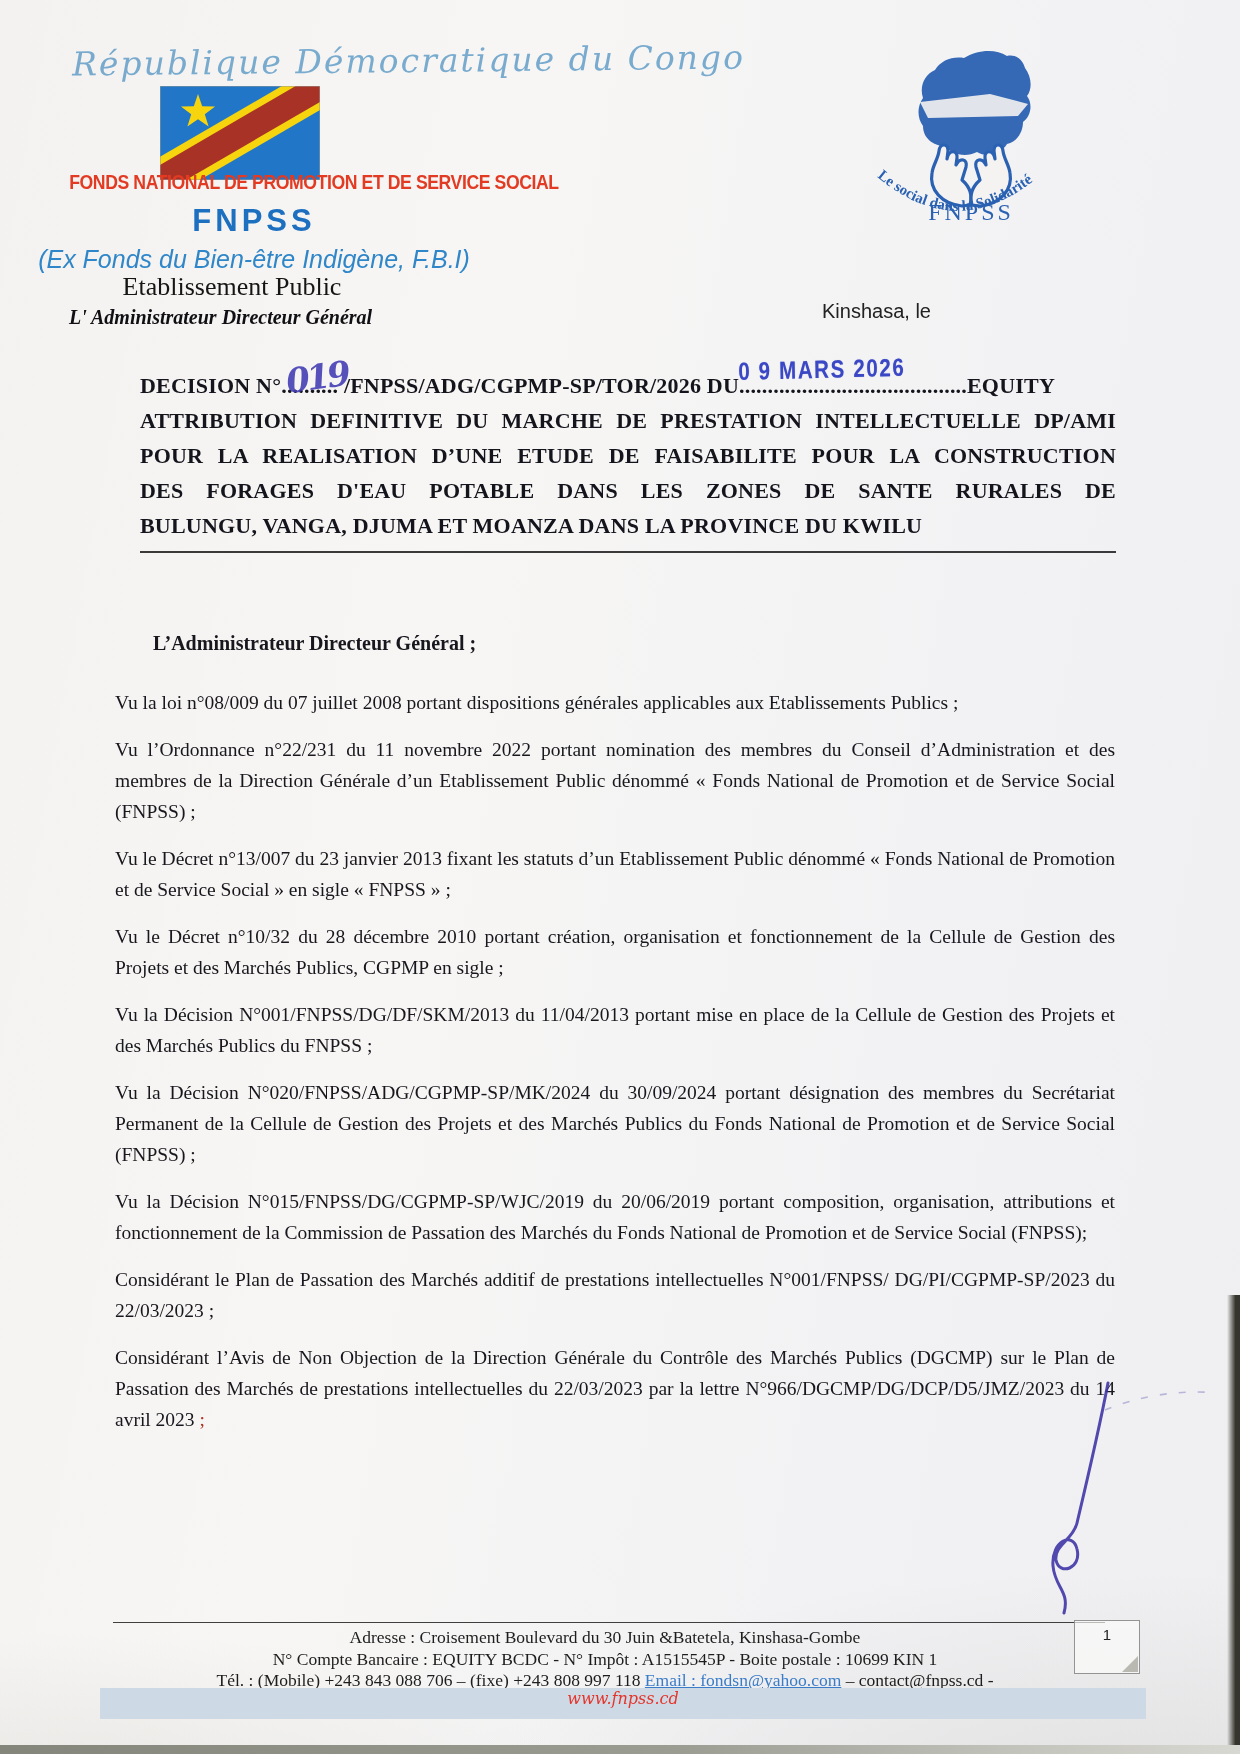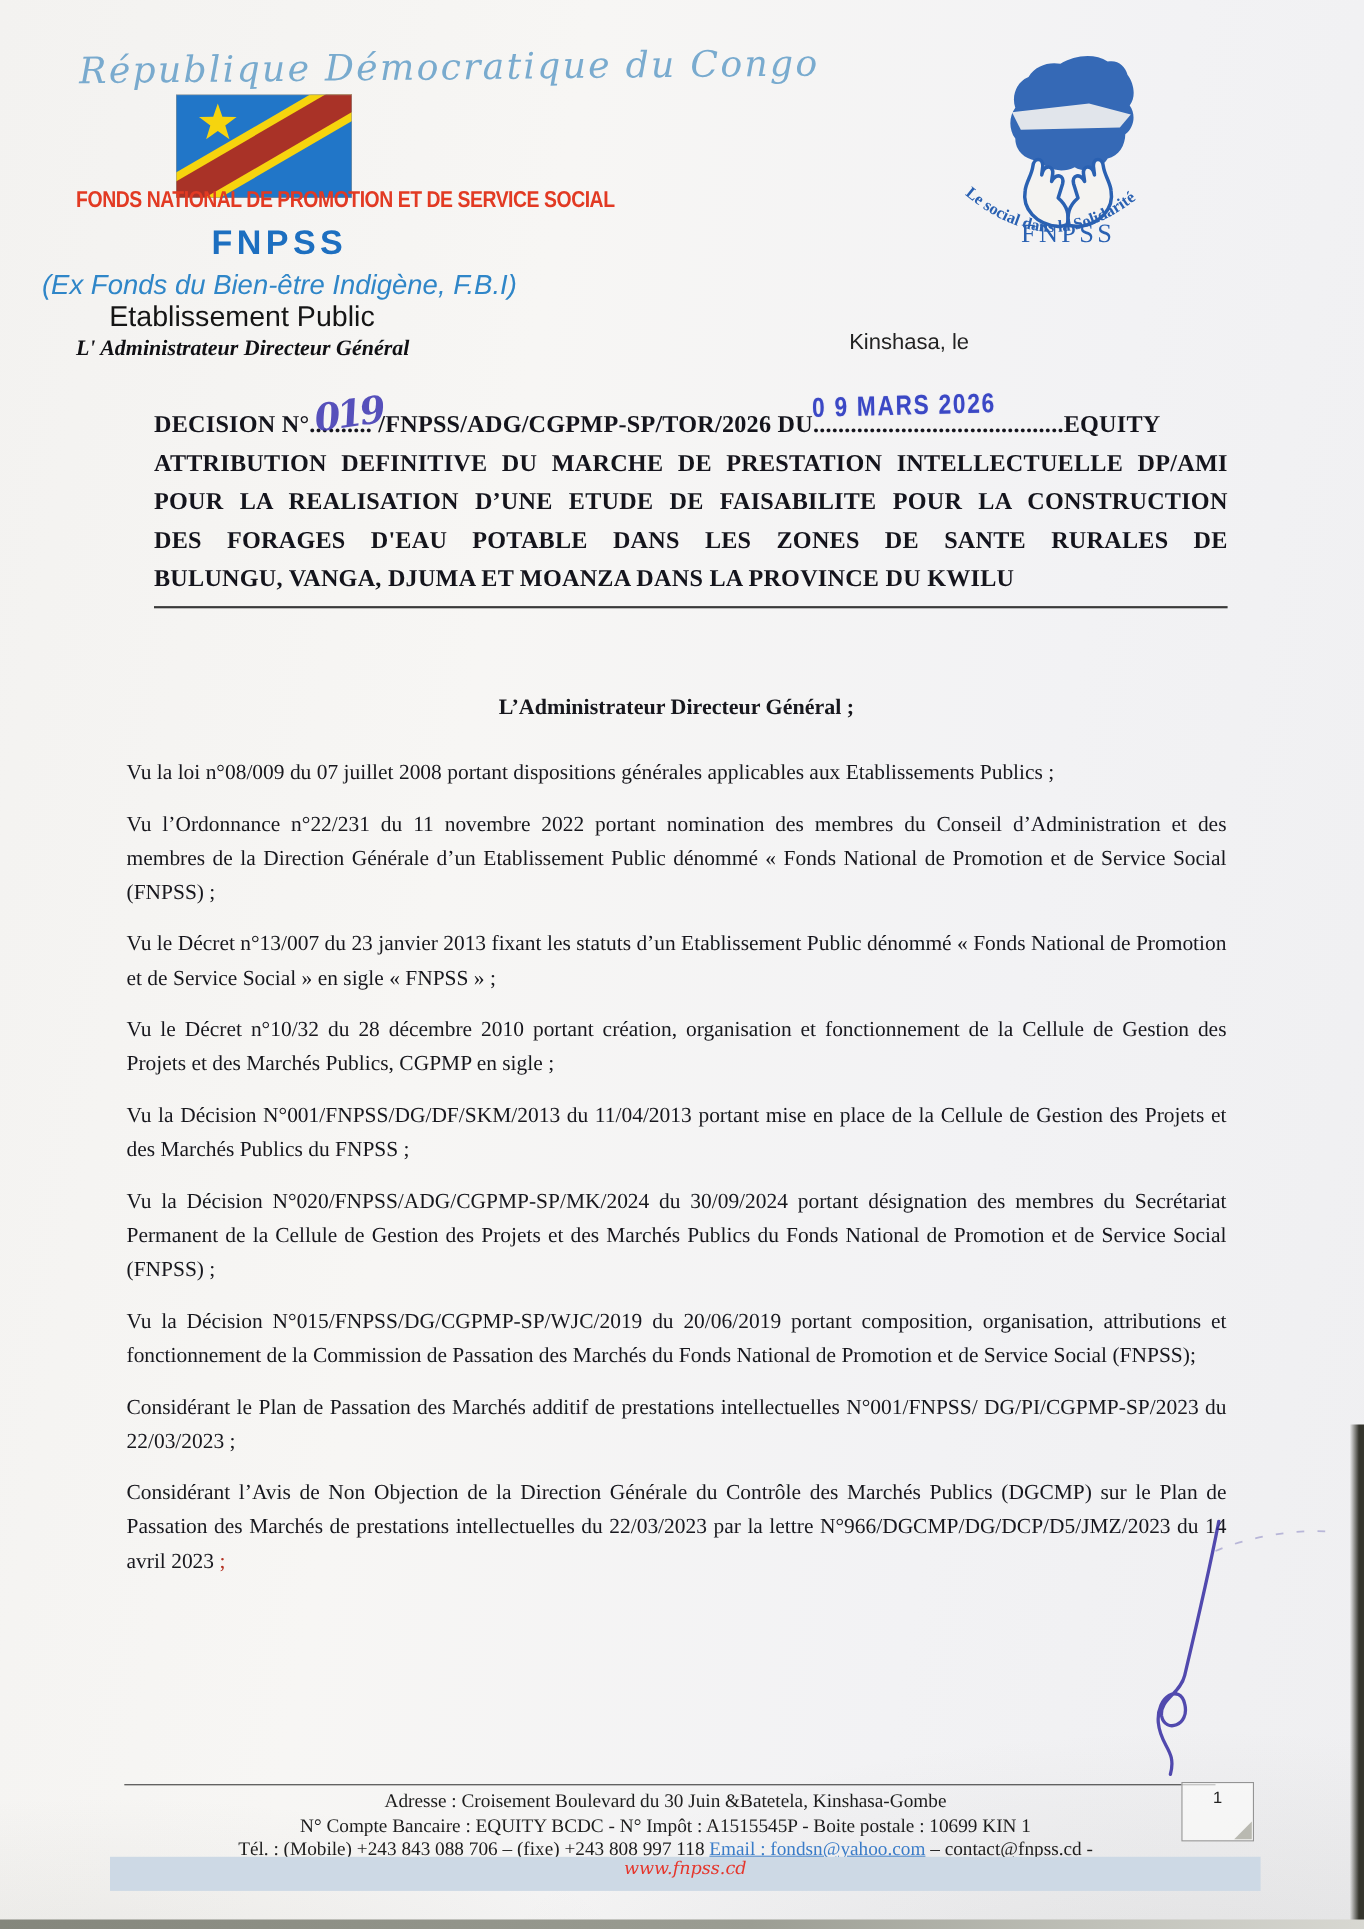--- a/index.html
+++ b/index.html
@@ -37,7 +37,7 @@
   }
   .org-status{
     position:absolute;left:0px;top:272px;width:440px;text-align:center;
-    font-family:Liberation Sans, sans-serif;font-size:26px;color:#151515;
+    font-family:Liberation Serif, serif;font-size:26px;color:#151515;padding-left:12px;
   }
   .org-signatory{
     position:absolute;left:69px;top:306px;font-weight:bold;font-style:italic;

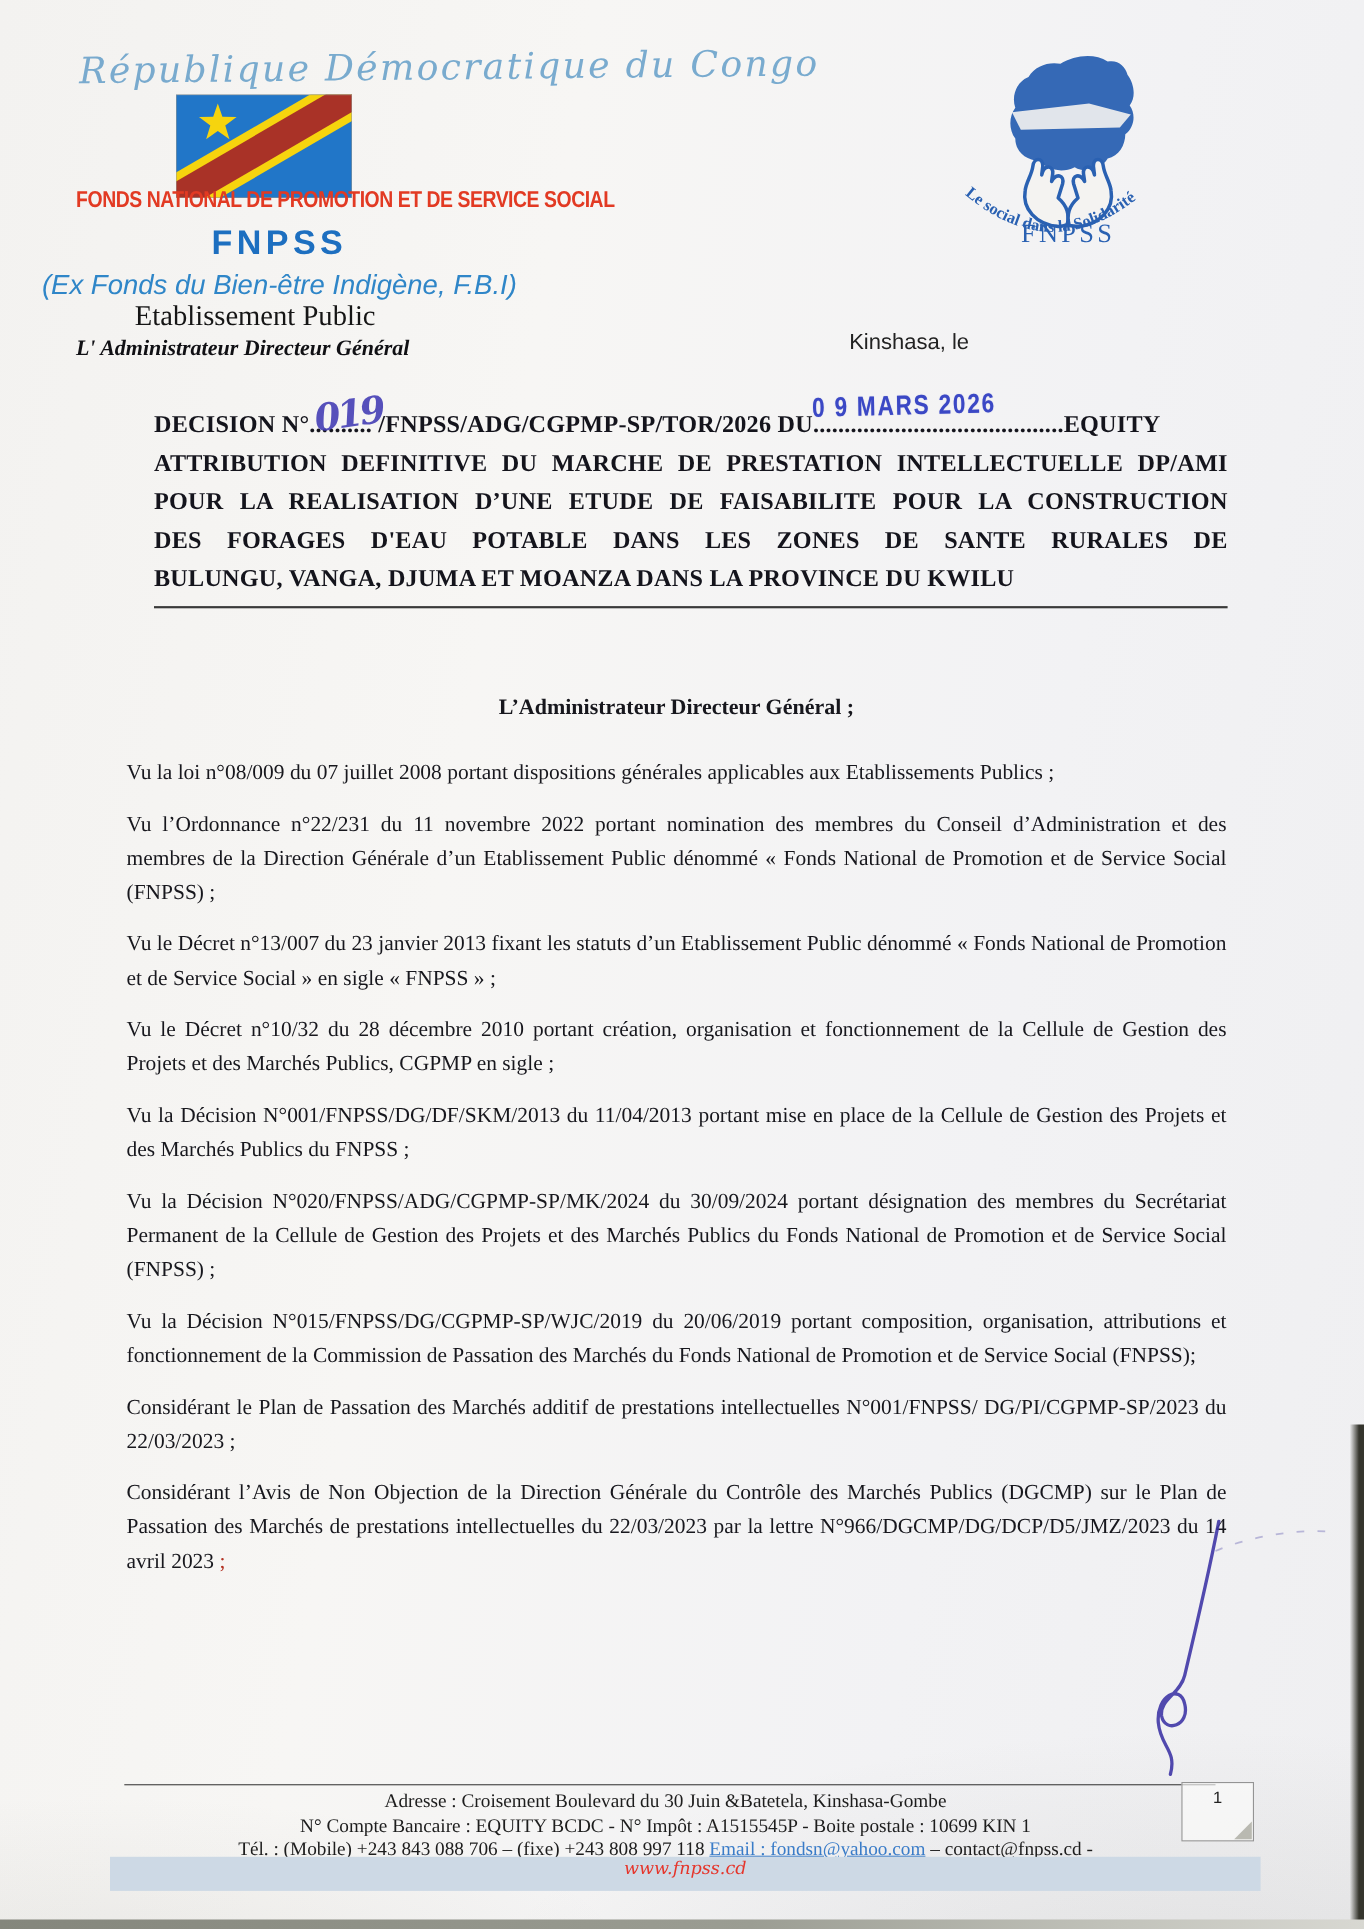--- a/index.html
+++ b/index.html
@@ -44,7 +44,7 @@
     font-size:20px;color:#101014;
   }
   .place-date{
-    position:absolute;left:772px;top:300px;
+    position:absolute;left:822px;top:300px;
     font-family:"Liberation Sans",sans-serif;font-size:20px;color:#222;
   }
   .logo{position:absolute;left:866px;top:44px;width:210px;height:210px;}

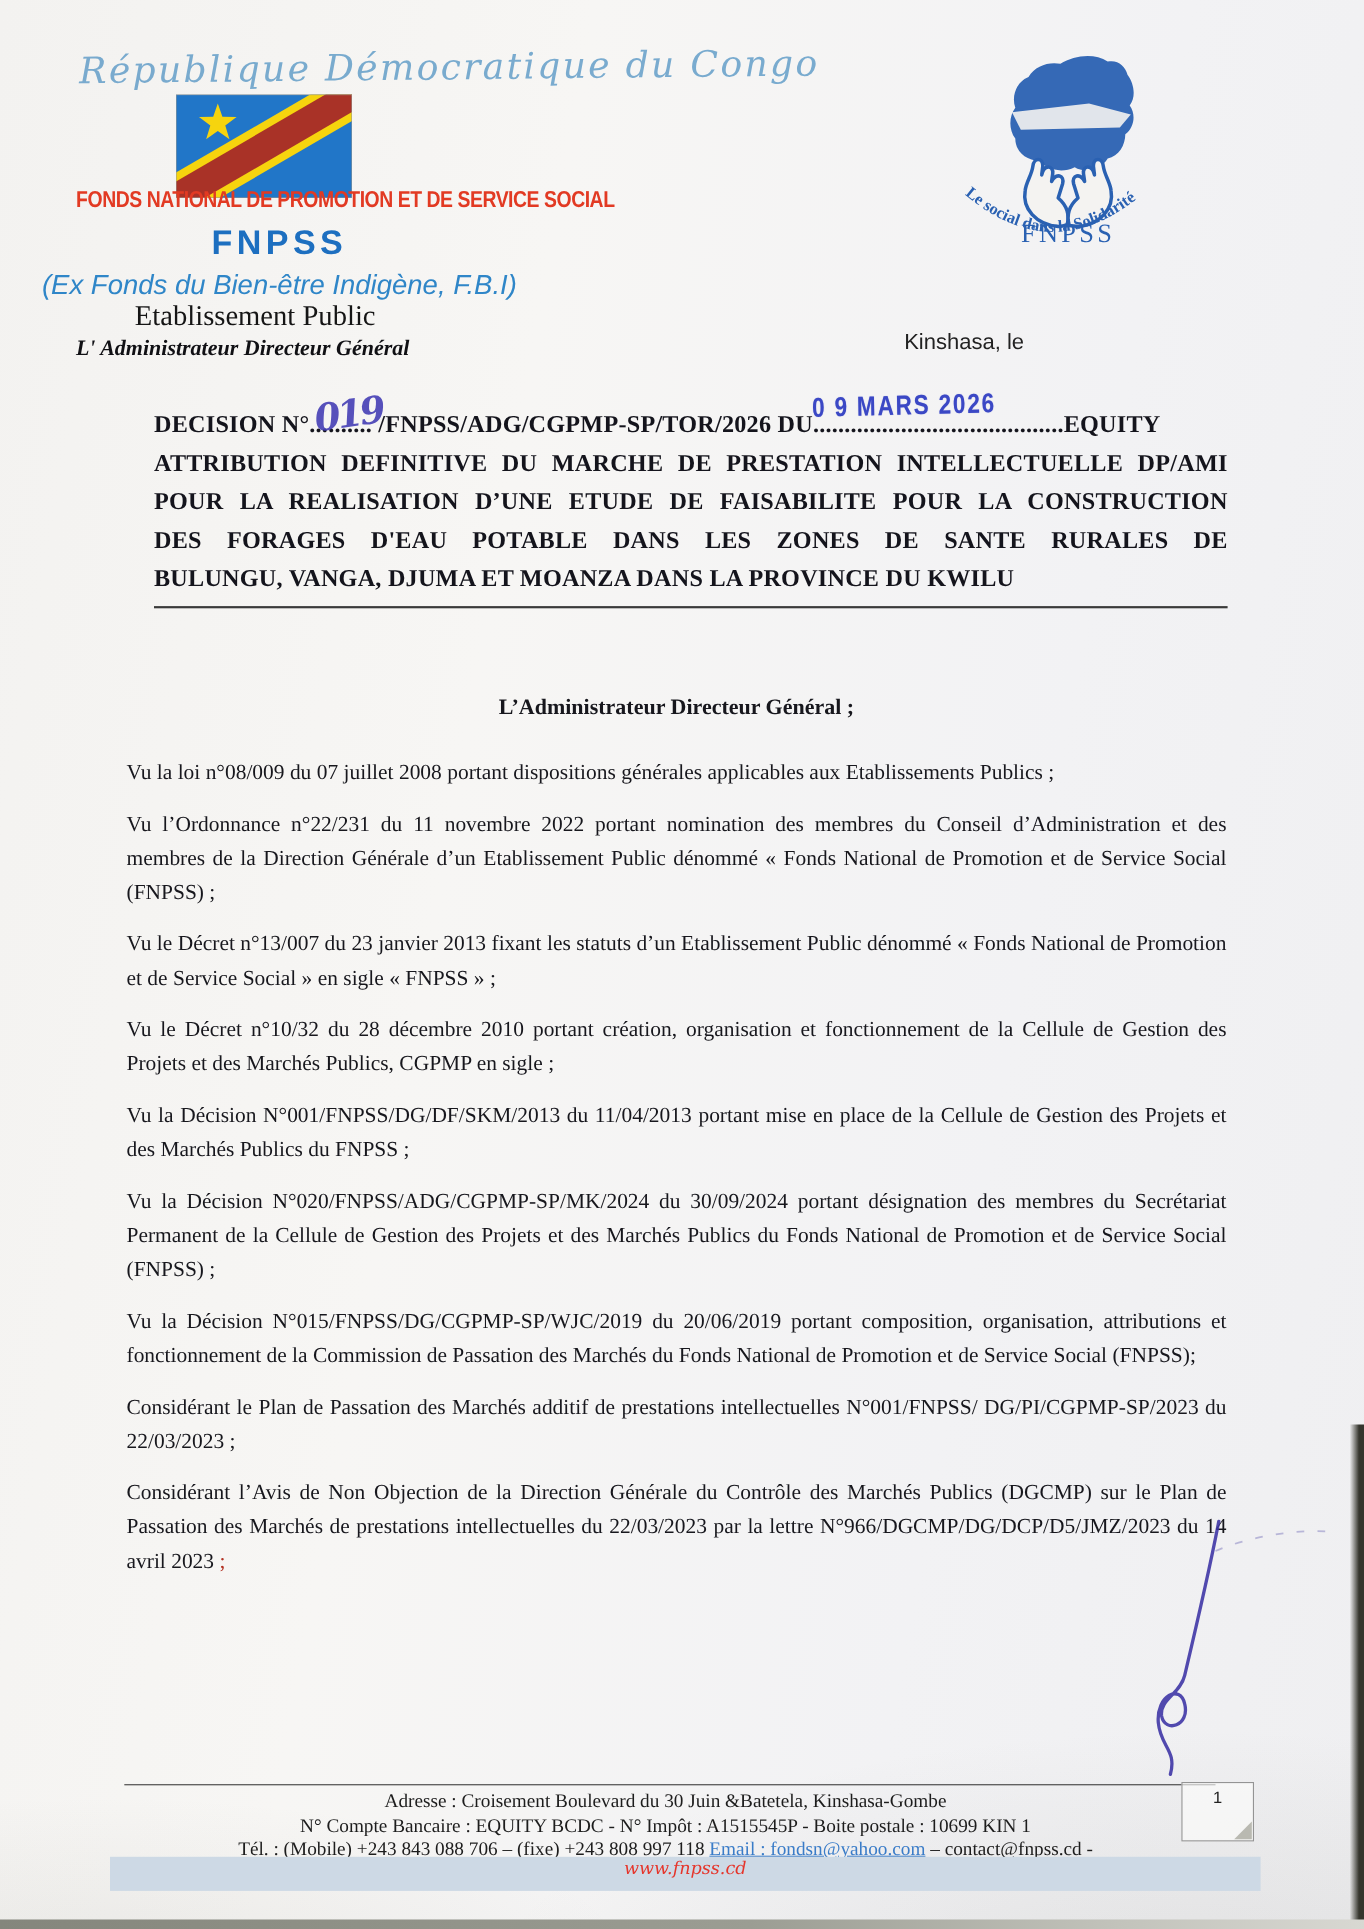--- a/index.html
+++ b/index.html
@@ -75,7 +75,7 @@
     position:absolute;left:115px;top:628px;width:1000px;
     font-size:19.5px;line-height:31px;text-align:justify;color:#17171d;
   }
-  .salutation{font-weight:bold;font-size:20px;margin-bottom:28px;text-align:center;}
+  .salutation{font-weight:bold;font-size:20px;margin-bottom:28px;text-align:left;margin-left:38px;}
   .para{margin-bottom:16px;}
   .red-mark{color:#b33122;}
   

